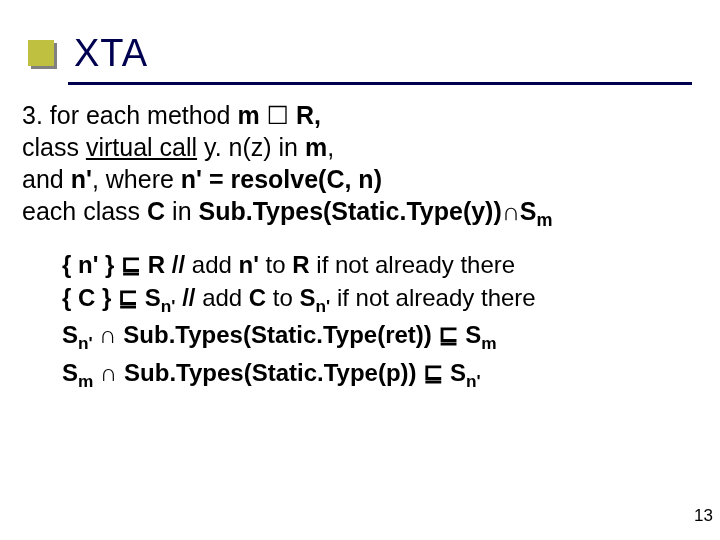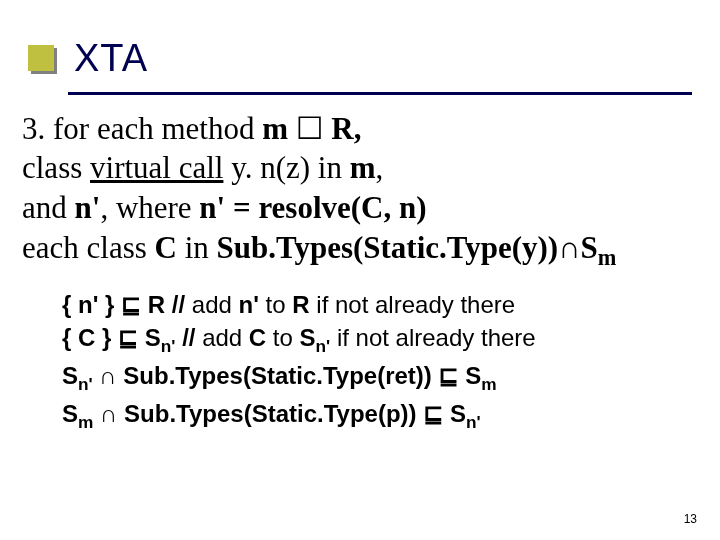--- a/index.html
+++ b/index.html
@@ -15,7 +15,7 @@
       display: flex;
       align-items: center;
       padding: 24px 0 0 28px;
-      height: 92px;
+      height: 82px;
     }
     .square-icon {
       width: 26px;

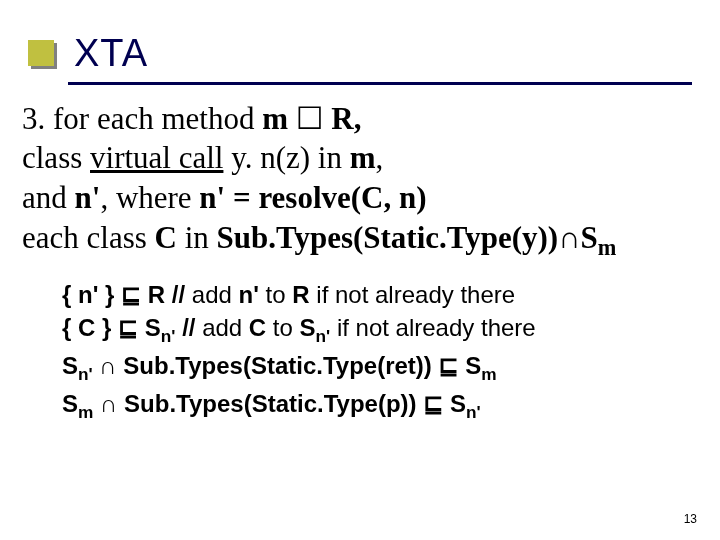--- a/index.html
+++ b/index.html
@@ -41,10 +41,9 @@
       color: #000000;
     }
     .rule-block {
-      font-size: 31px;
+      font-size: 25px;
       line-height: 1.28;
       margin-bottom: 16px;
-      font-family: Liberation Serif, serif;
     }
     .constraint-block {
       font-size: 24px;

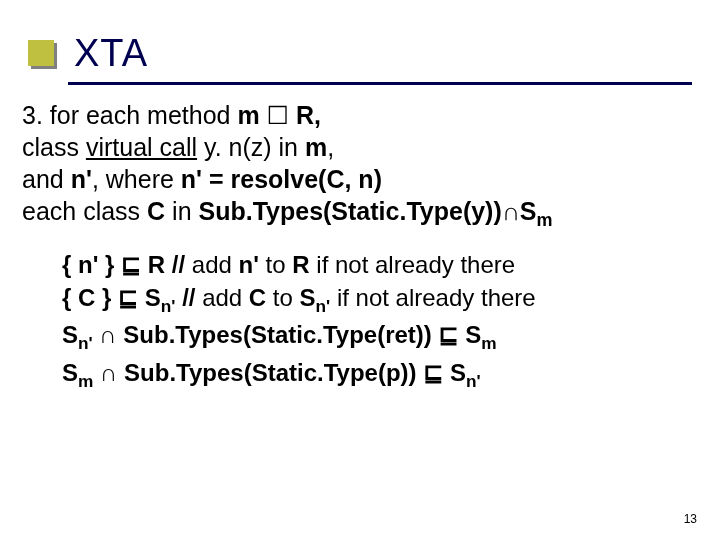--- a/index.html
+++ b/index.html
@@ -58,9 +58,9 @@
     sub { font-size: 0.72em; vertical-align: sub; }
     .page-num {
       position: absolute;
-      right: 23px;
+      right: 7px;
       bottom: 14px;
-      font-size: 12px;
+      font-size: 17px;
       color: #000000;
     }
     .sqsub { font-family: 'Arial Unicode MS', 'Segoe UI Symbol', sans-serif; }

